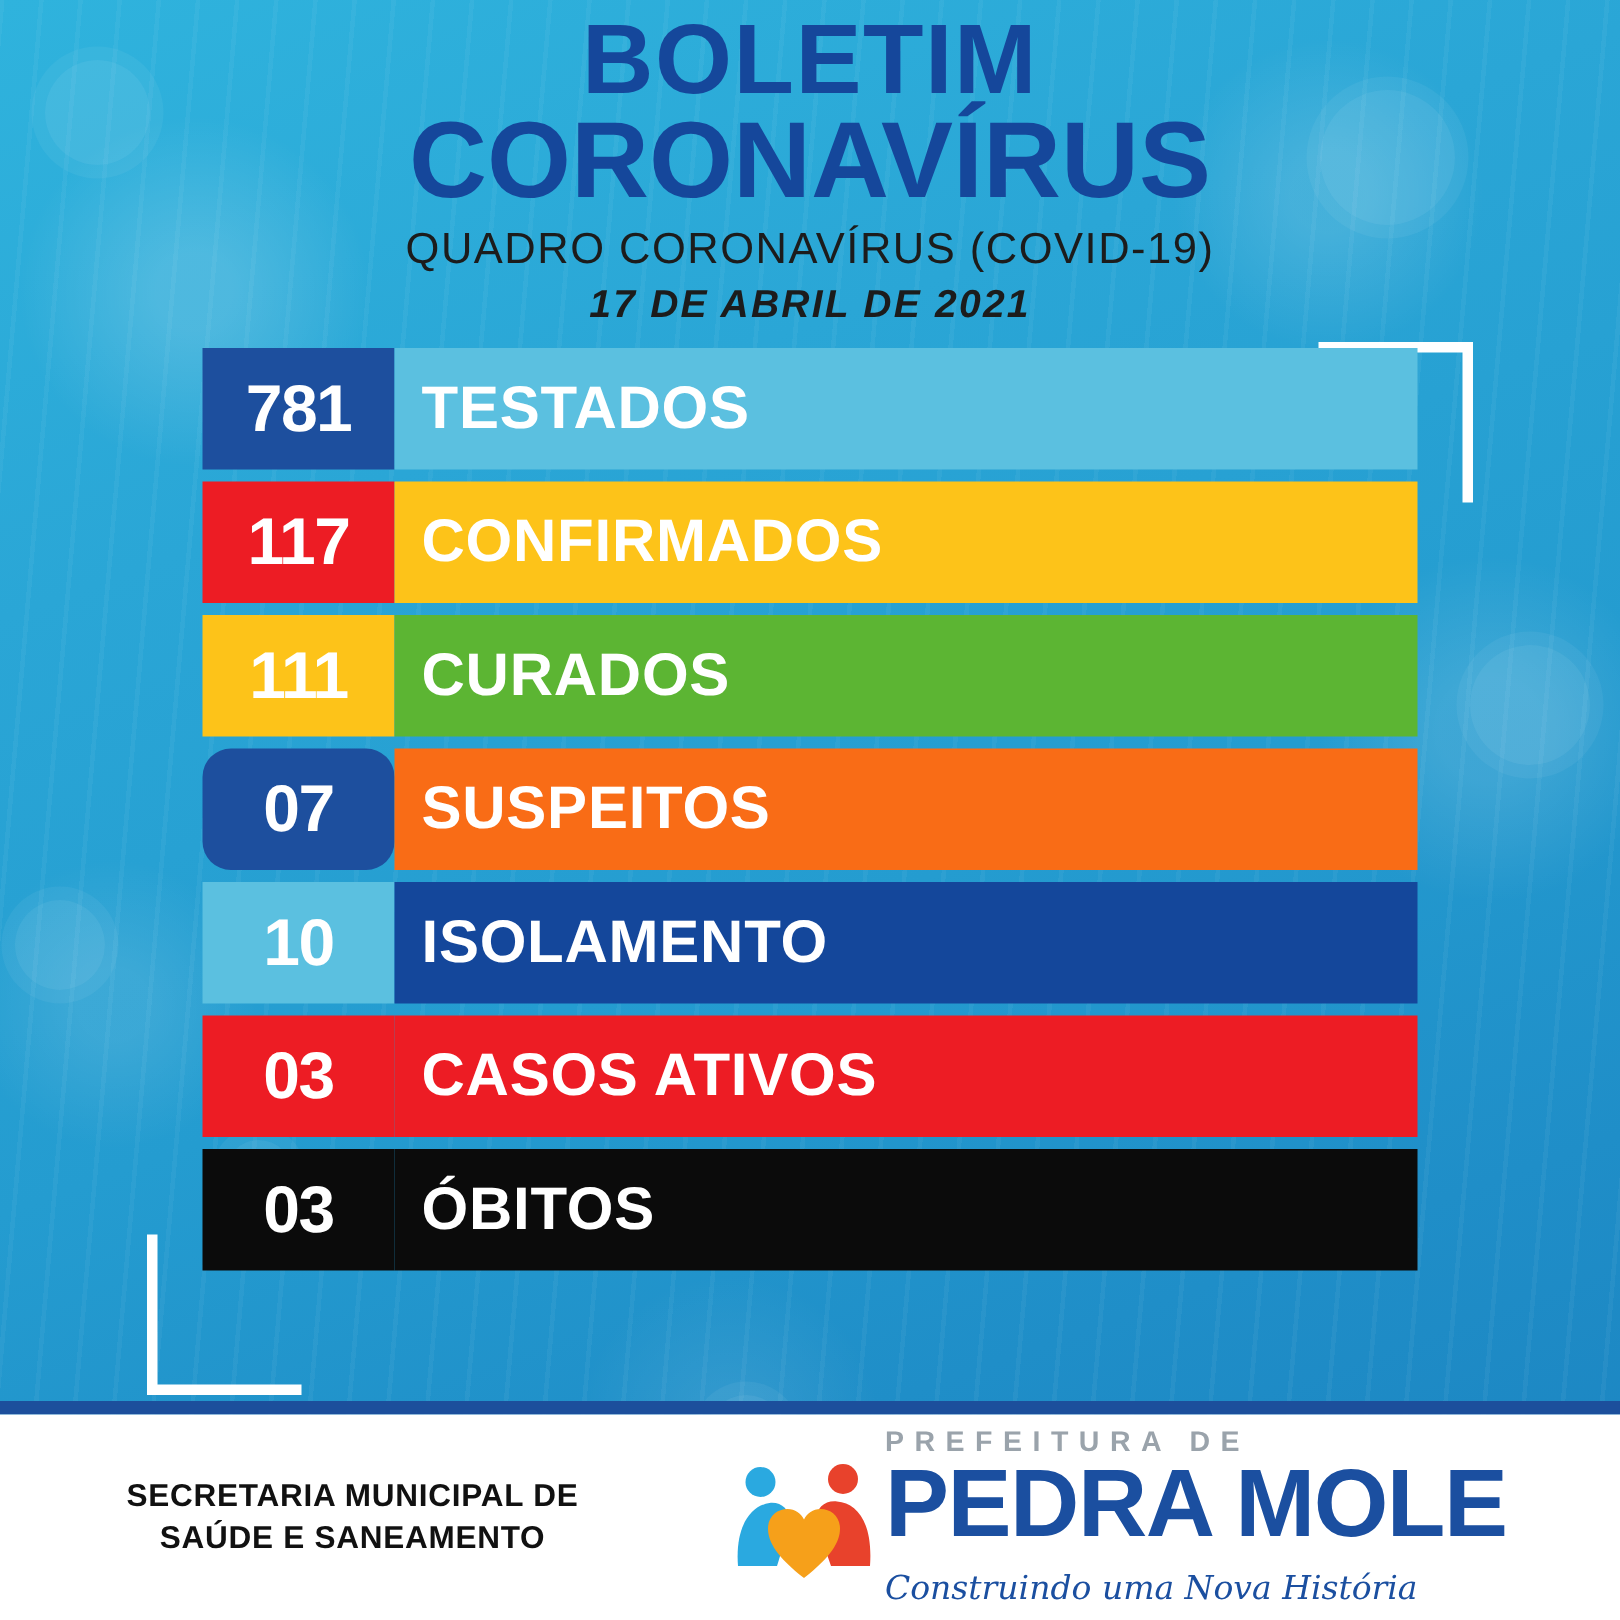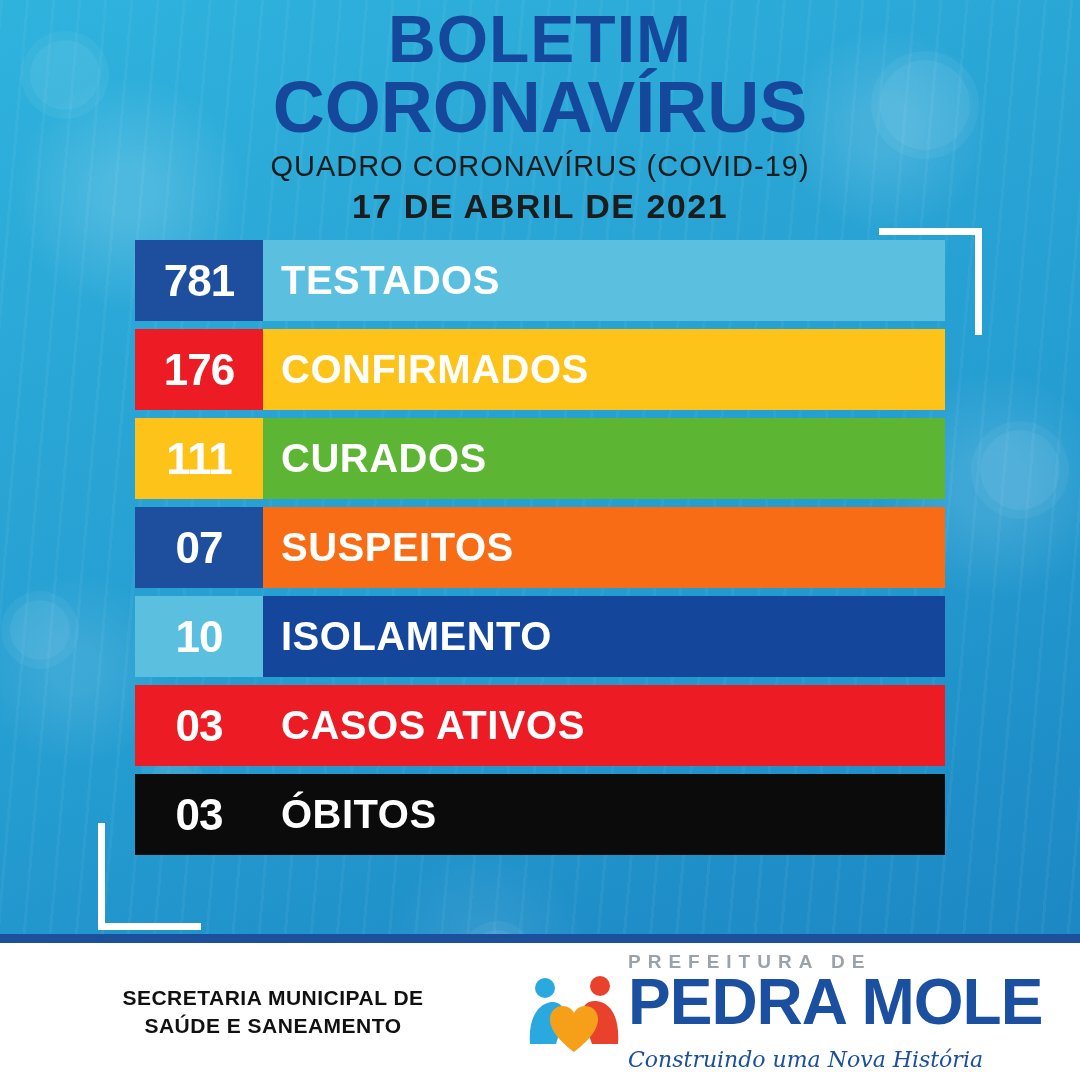--- a/index.html
+++ b/index.html
@@ -84,11 +84,12 @@
   }
   .date {
     margin-top: 4px;
-    font-size: 34px;
+    font-size: 26px;
     font-weight: bold;
     letter-spacing: 1.5px;
     color: #1c1c1c;
     text-transform: uppercase;
+    font-style: italic;
   }
 
   

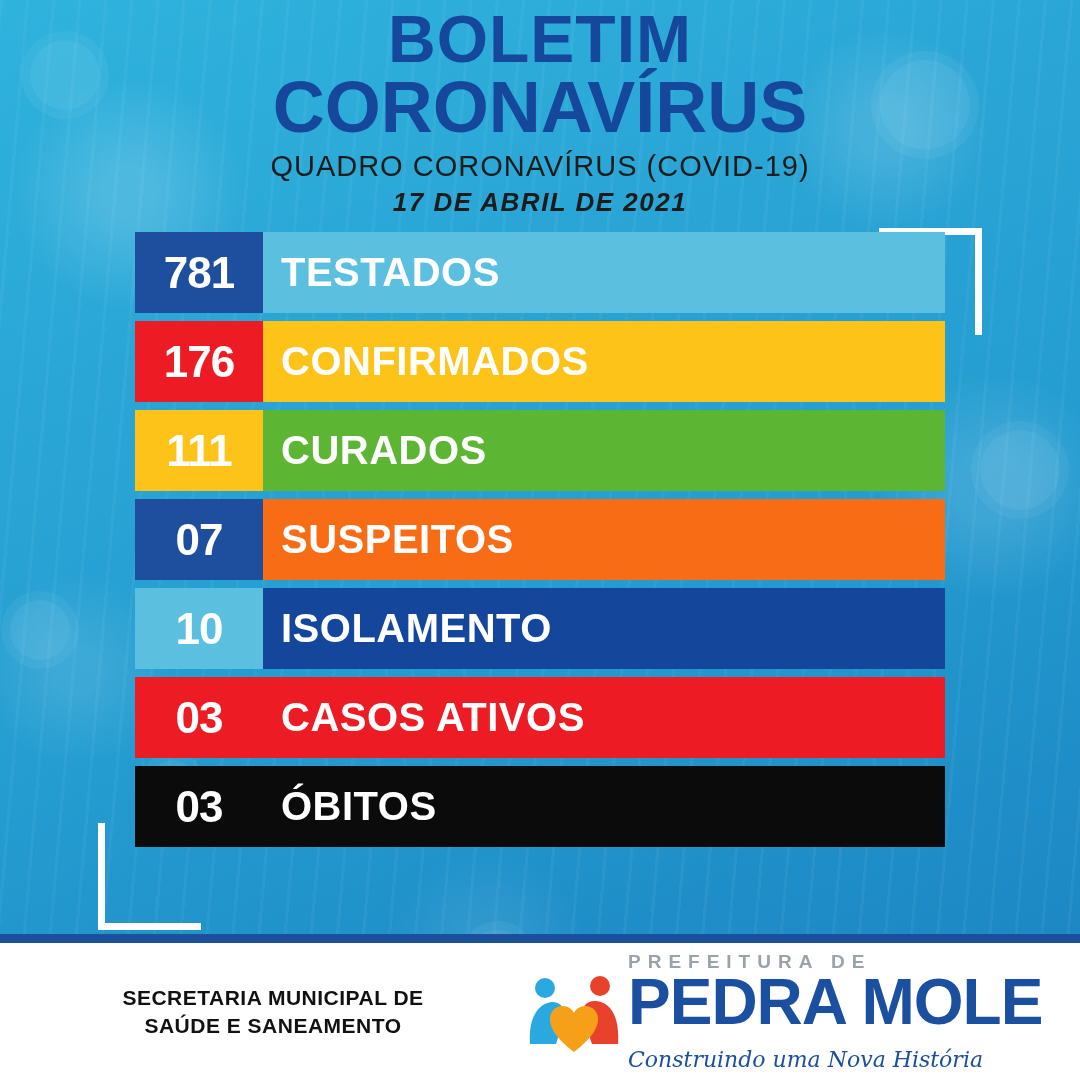--- a/index.html
+++ b/index.html
@@ -252,7 +252,7 @@
       </div>
 
       <div class="row">
-        <div class="num" style="background:#ed1c24;color:#ffffff;">176</div>
+        <div class="num" style="background:#ed1c24;color:#ffffff;">117</div>
         <div class="label" style="background:#fdc319;color:#ffffff;">CONFIRMADOS</div>
       </div>
 

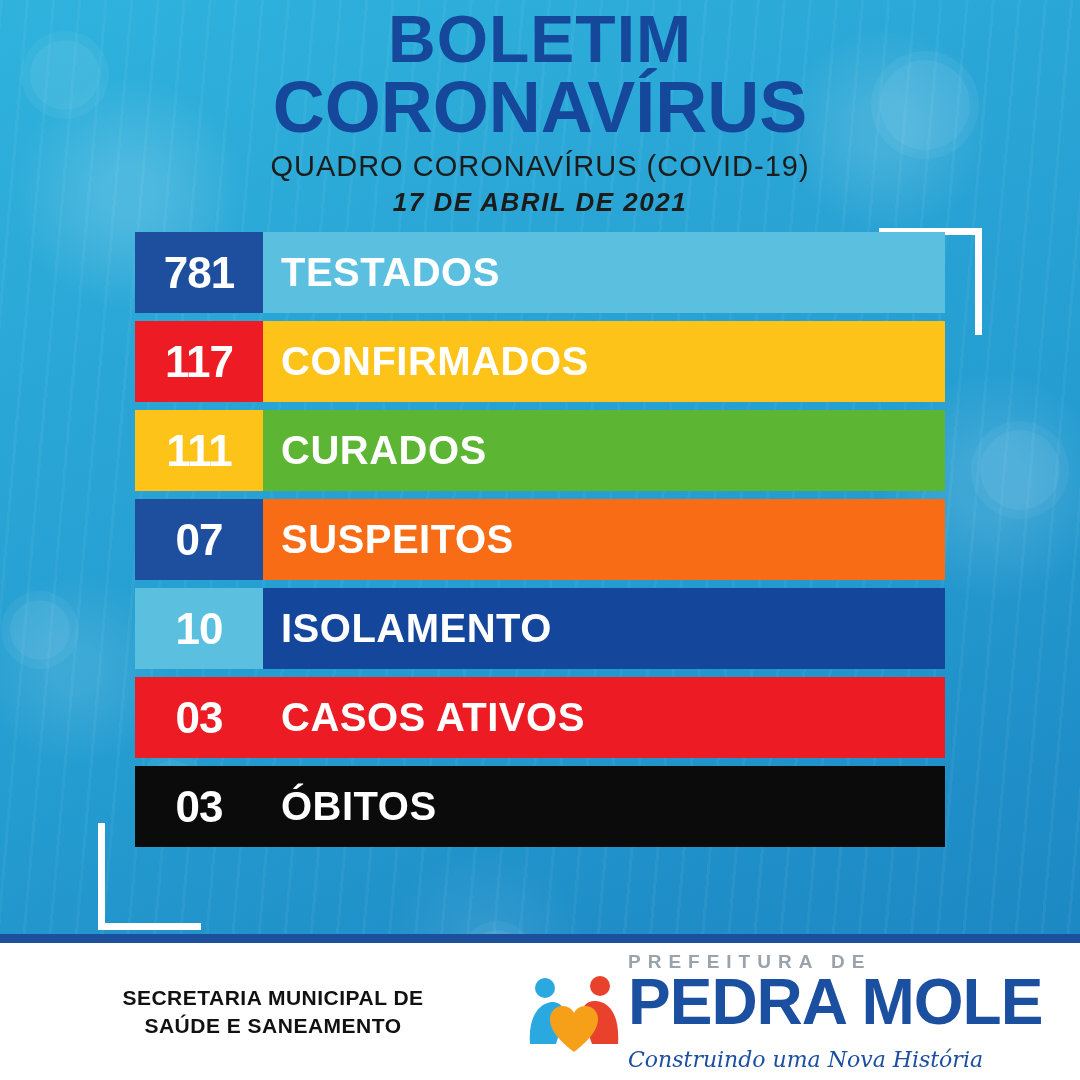--- a/index.html
+++ b/index.html
@@ -262,7 +262,7 @@
       </div>
 
       <div class="row">
-        <div class="num" style="background:#1d4f9e;color:#ffffff;">07</div>
+        <div class="num" style="background:#1d4f9e;color:#ffffff;border-radius:19px;">07</div>
         <div class="label" style="background:#f96c16;color:#ffffff;">SUSPEITOS</div>
       </div>
 

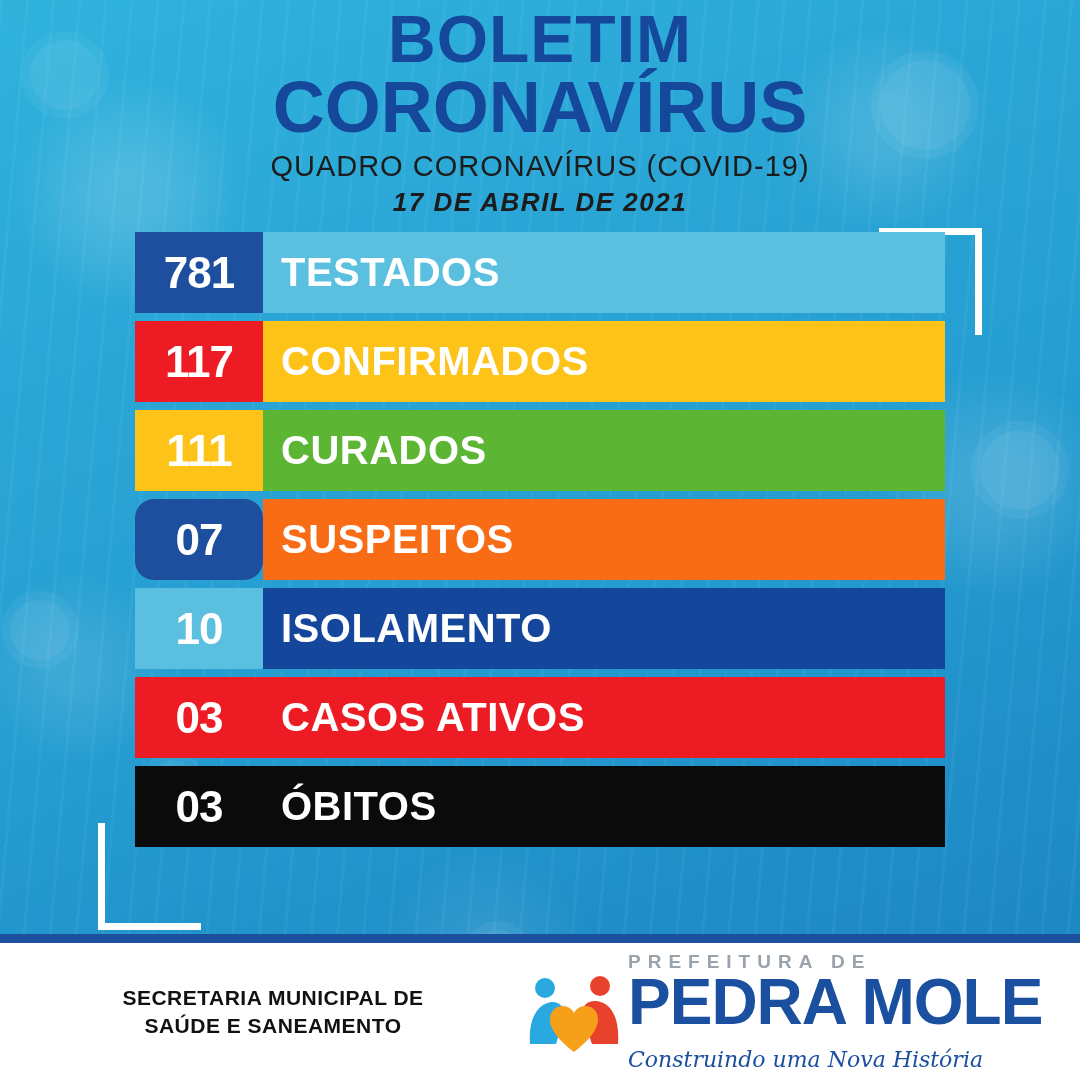--- a/index.html
+++ b/index.html
@@ -171,7 +171,6 @@
     color: #111111;
     letter-spacing: 0.5px;
     text-transform: uppercase;
-    padding-left: 38px;
   }
   .footer-logo {
     flex: 1 1 auto;

